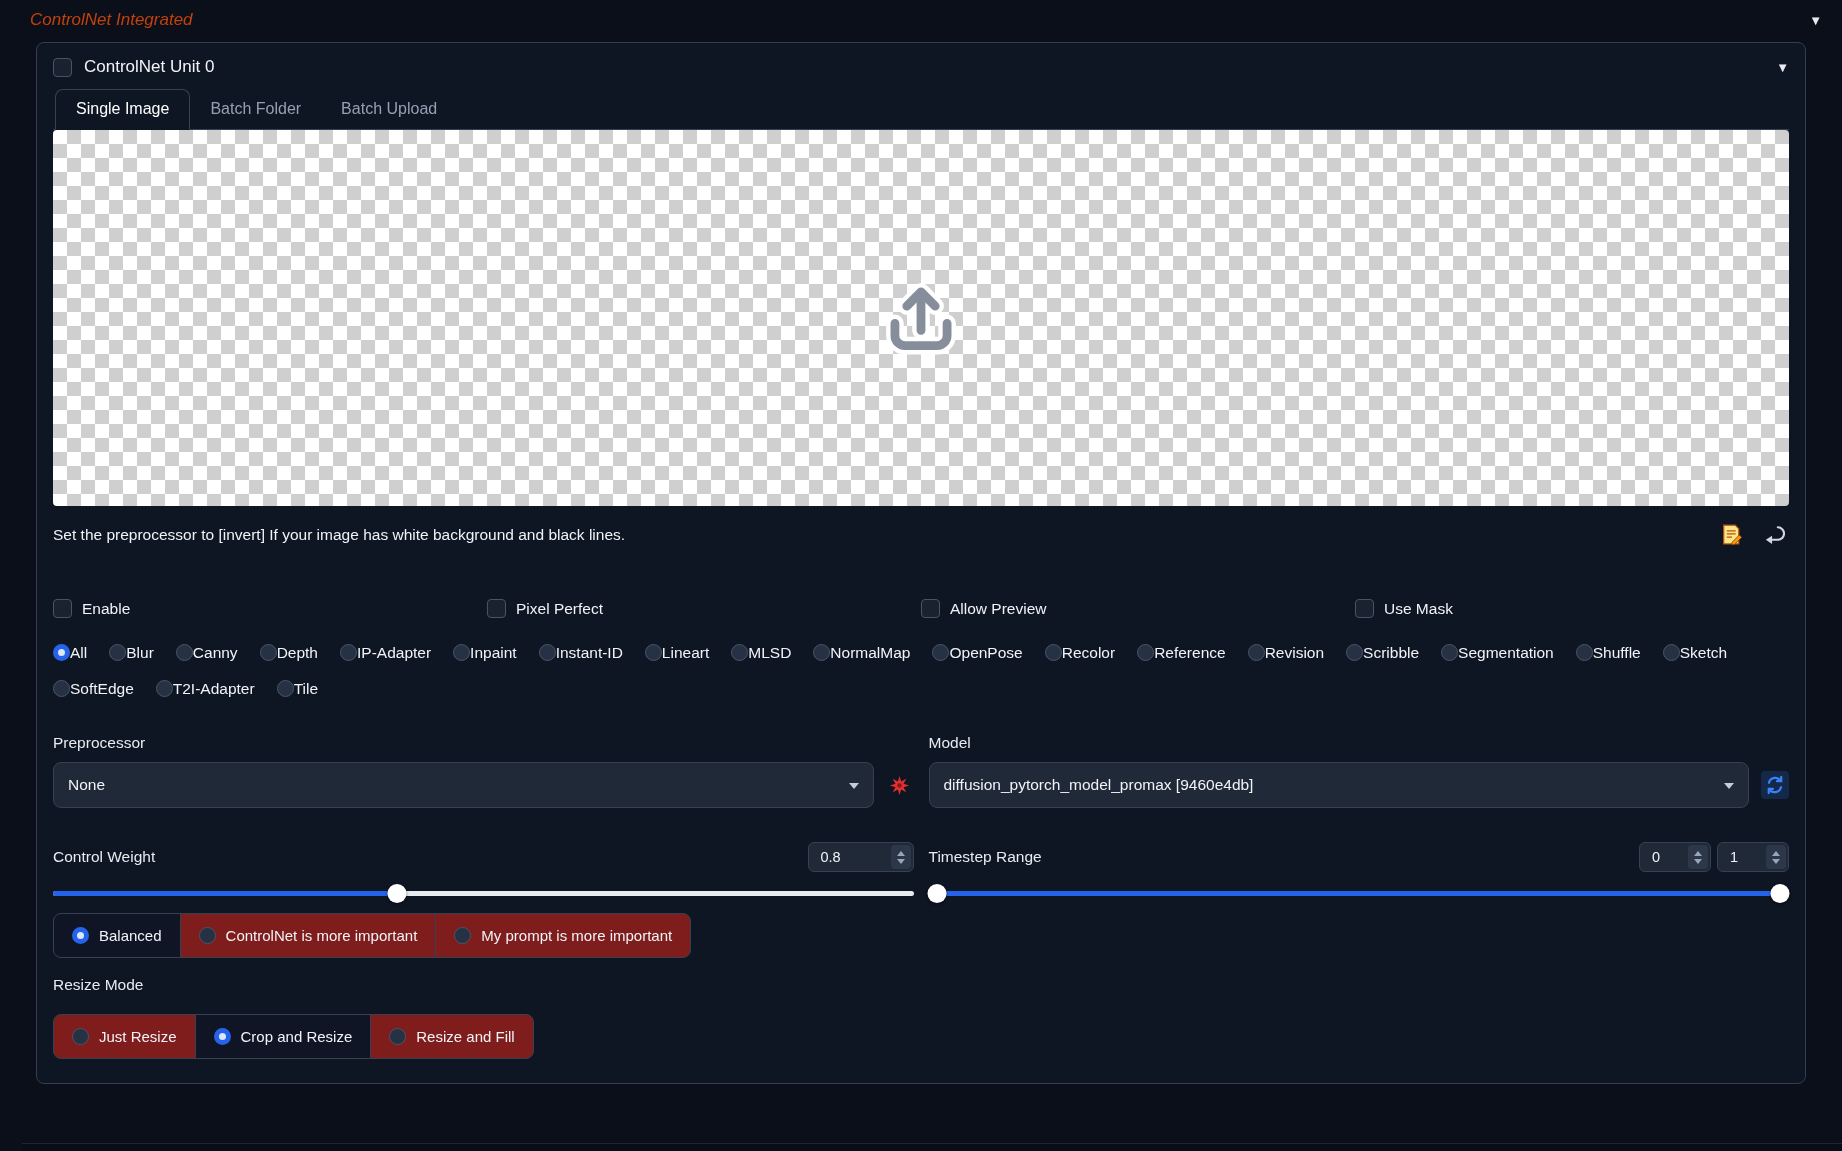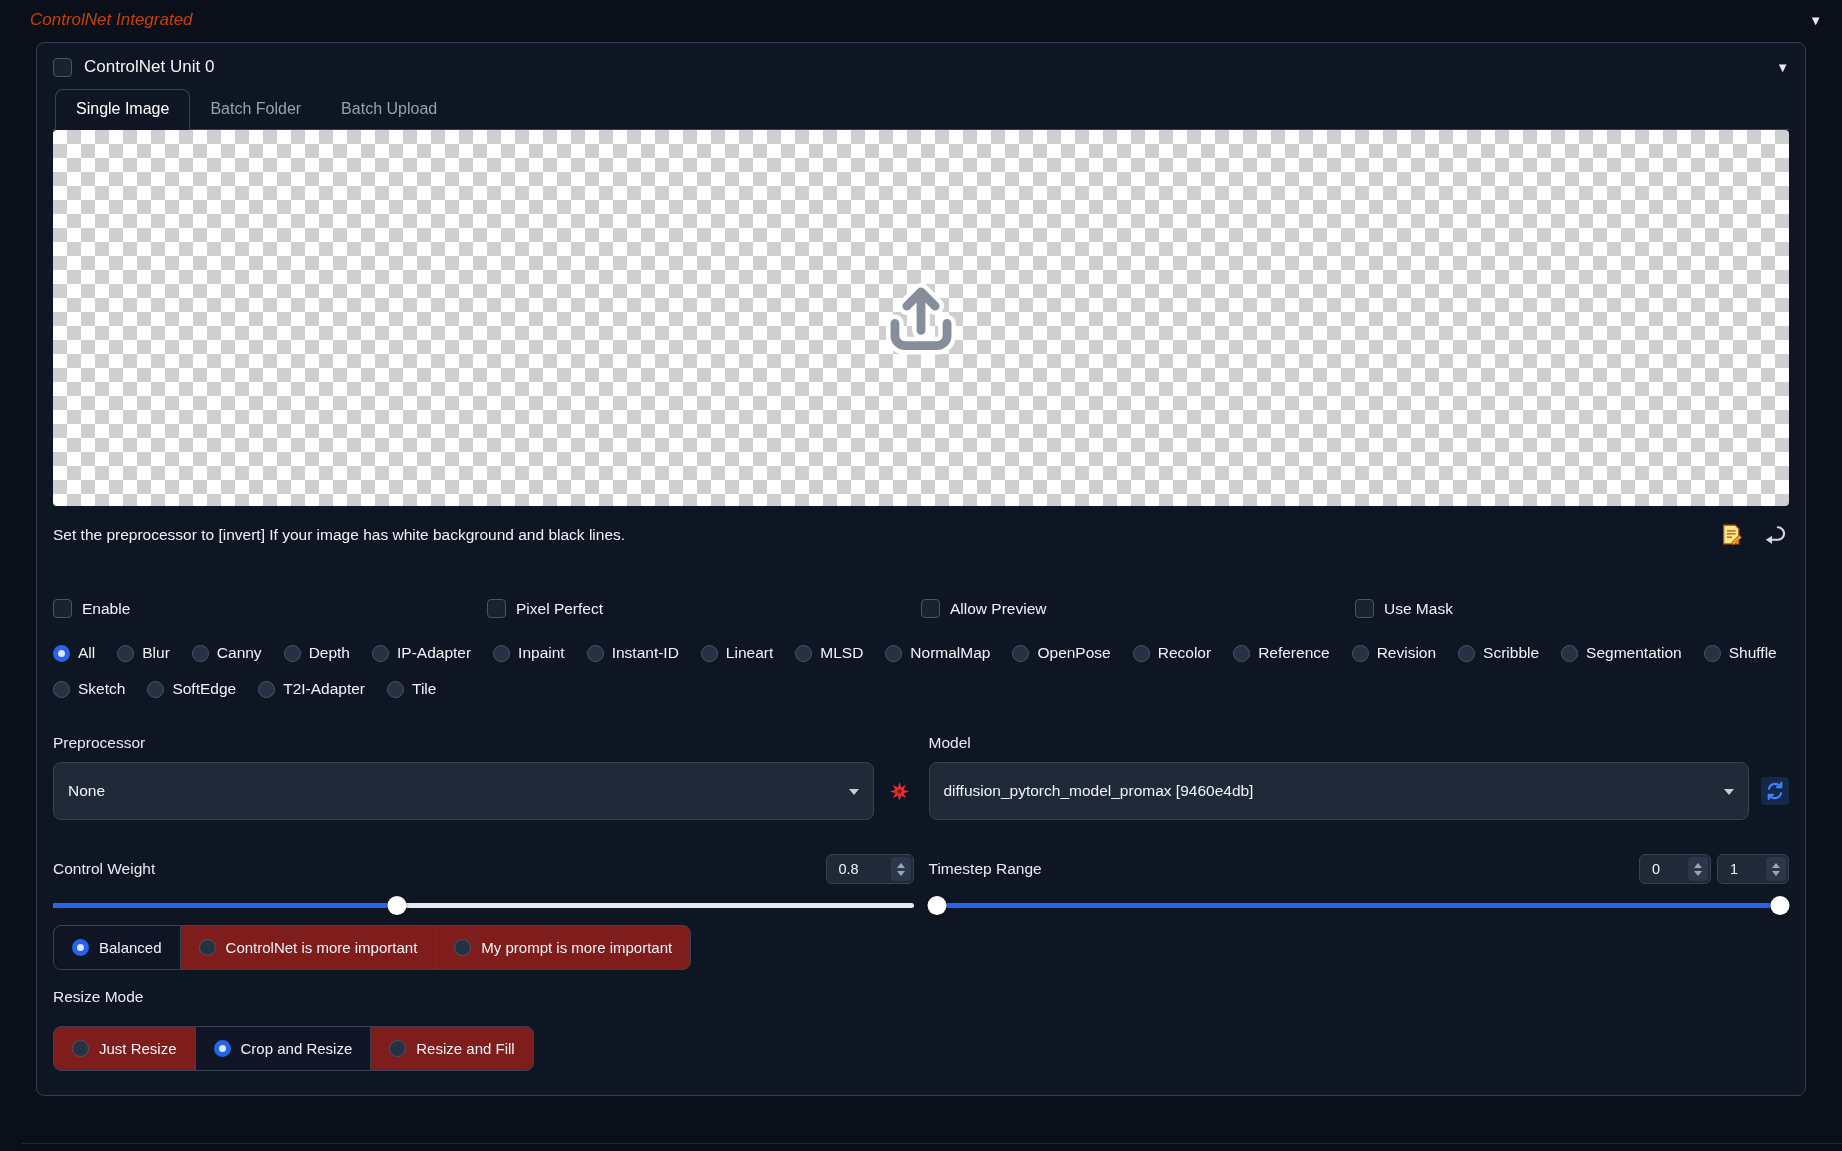--- a/index.html
+++ b/index.html
@@ -43,7 +43,7 @@
   .cb-item { flex:1; display:flex; align-items:center; gap:10px; font-size:15.5px; cursor:pointer; }
   
   .control-types { display:flex; flex-wrap:wrap; column-gap:22px; row-gap:18px; margin-top:26px; }
-  .radio-item { display:flex; align-items:flex-end; gap:8px; font-size:15.5px; cursor:pointer; }
+  .radio-item { display:flex; align-items:flex-start; font-size:15.5px; cursor:pointer; }
   .radio { width:17px; height:17px; border-radius:50%; background:#273144;
     border:1px solid #4a5568; flex:0 0 auto; }
   .radio-item.selected .radio, .seg.selected .radio {

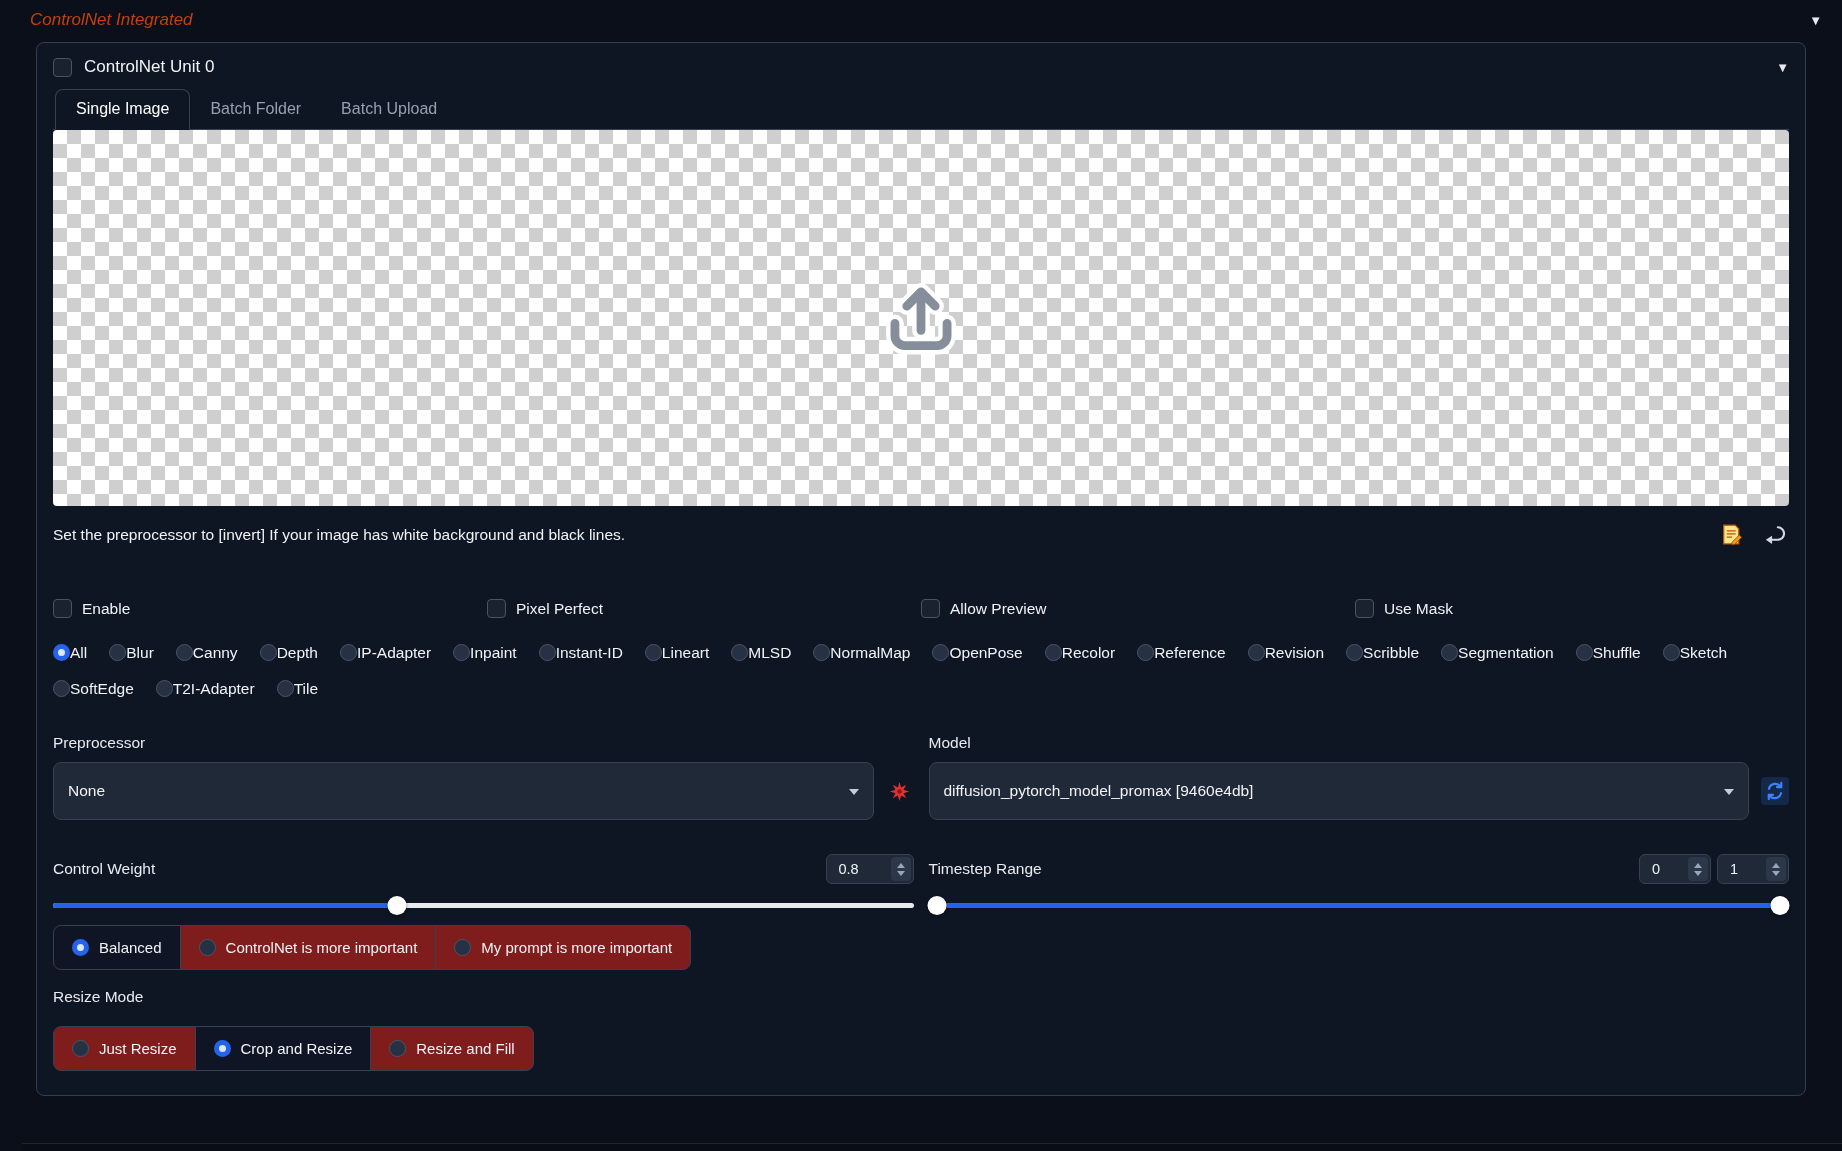--- a/index.html
+++ b/index.html
@@ -53,7 +53,7 @@
   .col { flex:1; min-width:0; }
   .field-label { font-size:15.5px; color:#e9ebf1; margin-bottom:10px; }
   .dd-row { display:flex; align-items:center; gap:12px; }
-  .dropdown { flex:1; height:58px; background:#1f2937; border:1px solid #374151;
+  .dropdown { flex:1; height:46px; background:#1f2937; border:1px solid #374151;
     border-radius:8px; display:flex; align-items:center; padding:0 14px;
     font-size:15.5px; cursor:pointer; }
   .dd-caret { margin-left:auto; width:0; height:0; border:5px solid transparent;

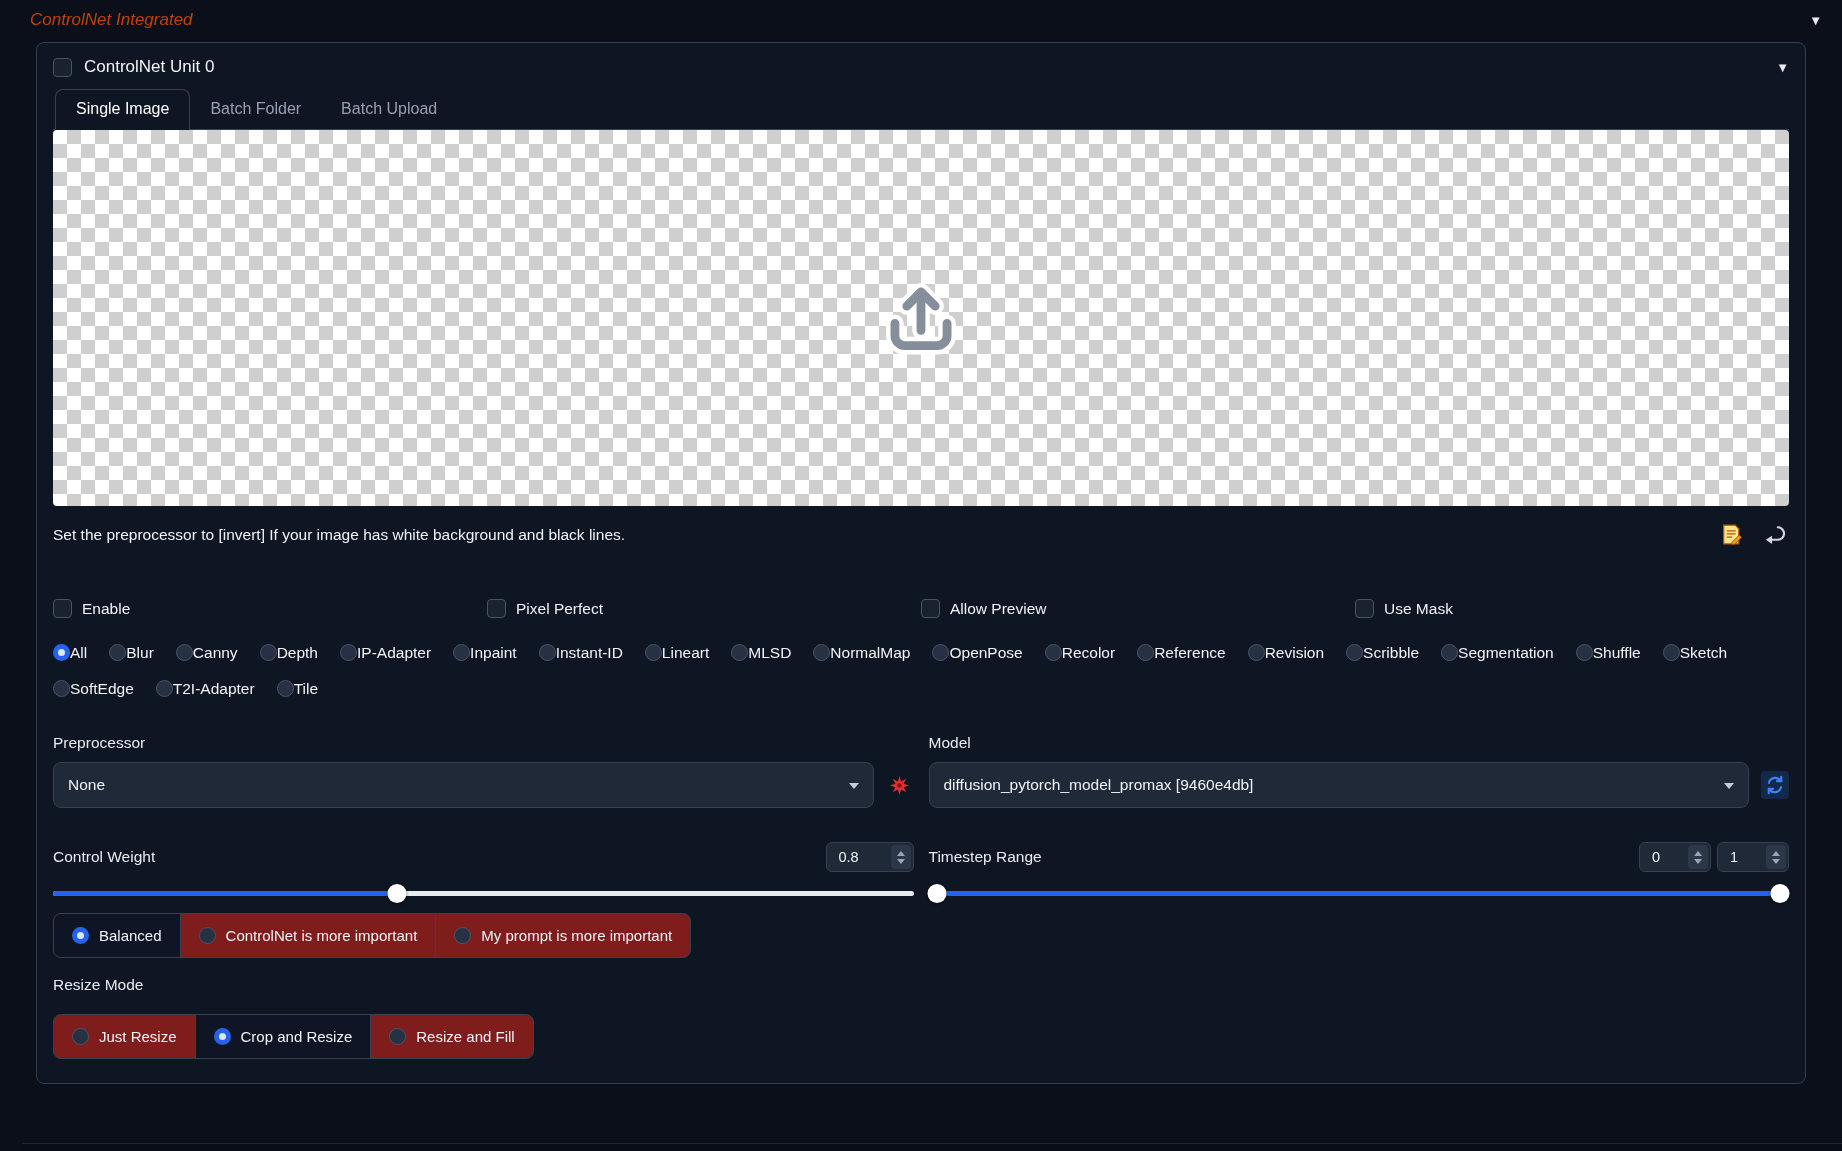--- a/index.html
+++ b/index.html
@@ -72,7 +72,7 @@
     flex-direction:column; align-items:center; justify-content:center; gap:3px; cursor:pointer; }
   .step-up { width:0; height:0; border:4px solid transparent; border-bottom:5px solid #9aa5b8; }
   .step-down { width:0; height:0; border:4px solid transparent; border-top:5px solid #9aa5b8; }
-  .w-88 { width:88px; } .w-72 { width:72px; }
+  .w-88 { width:106px; } .w-72 { width:72px; }
   
   .slider { position:relative; height:19px; margin-top:12px; cursor:pointer; }
   .slider .track { position:absolute; left:0; right:0; top:7px; height:5px;

